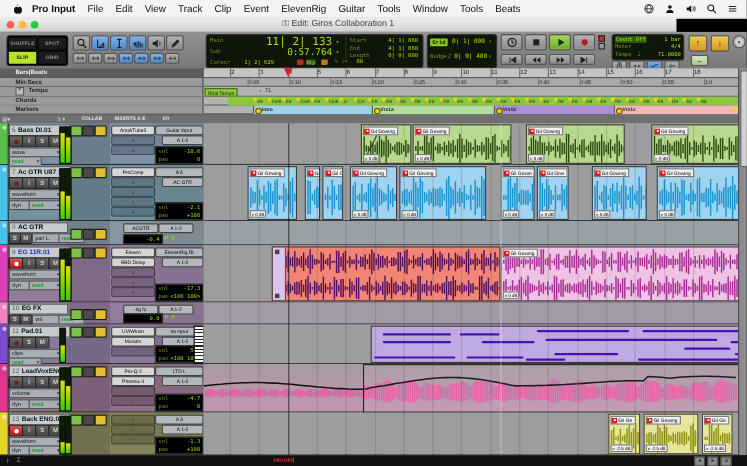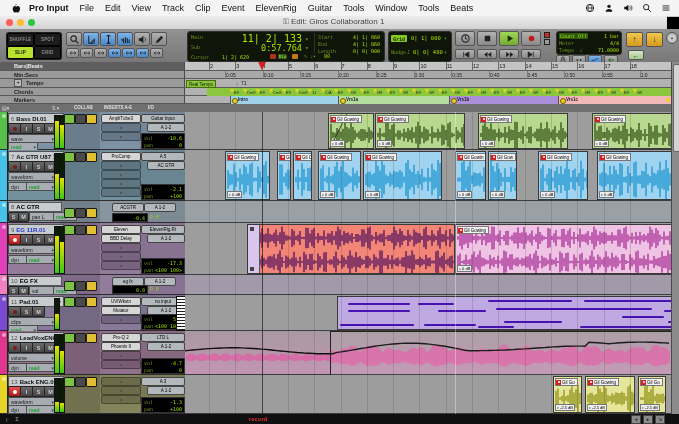--- a/index.html
+++ b/index.html
@@ -15,7 +15,7 @@
   #menu-items span.bold{font-weight:bold;}
   #menu-status{margin-left:auto;display:flex;gap:9px;margin-right:8px;align-items:center;}
   
-  #titlebar{position:absolute;left:0;top:16px;width:667px;height:13px;
+  #titlebar{position:absolute;left:0;top:16px;width:615px;height:13px;
     background:linear-gradient(#ededed,#d2d2d2);border-bottom:1px solid #9a9a9a;}
   .tl{position:absolute;top:3px;width:7px;height:7px;border-radius:50%;}
   .tl.r{left:6px;background:#ff5f57;}.tl.y{left:17px;background:#febc2e;}.tl.g{left:28px;background:#28c840;}

